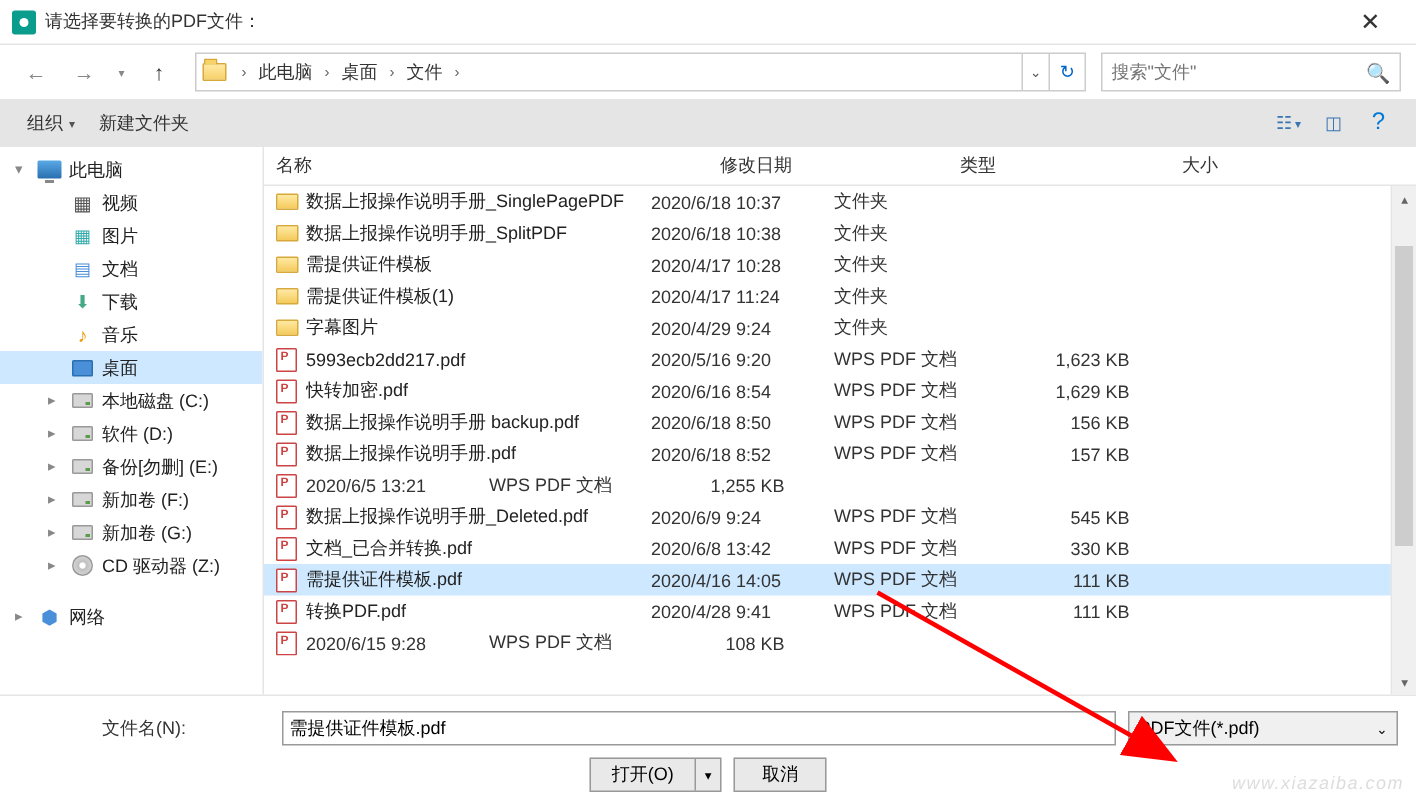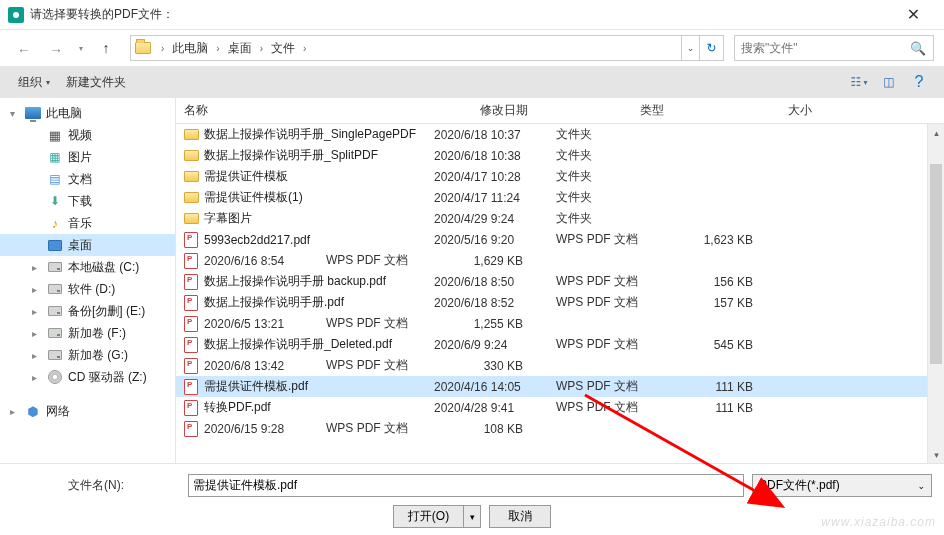--- a/index.html
+++ b/index.html
@@ -321,6 +321,7 @@
           <span class="fl-icn">
             <div class="icn-pdf"></div>
           </span>
+    <span class="fl-name">快转加密.pdf</span>
     <span class="fl-date">2020/6/16 8:54</span>
     <span class="fl-type">WPS PDF 文档</span>
     <span class="fl-size">1,629 KB</span>

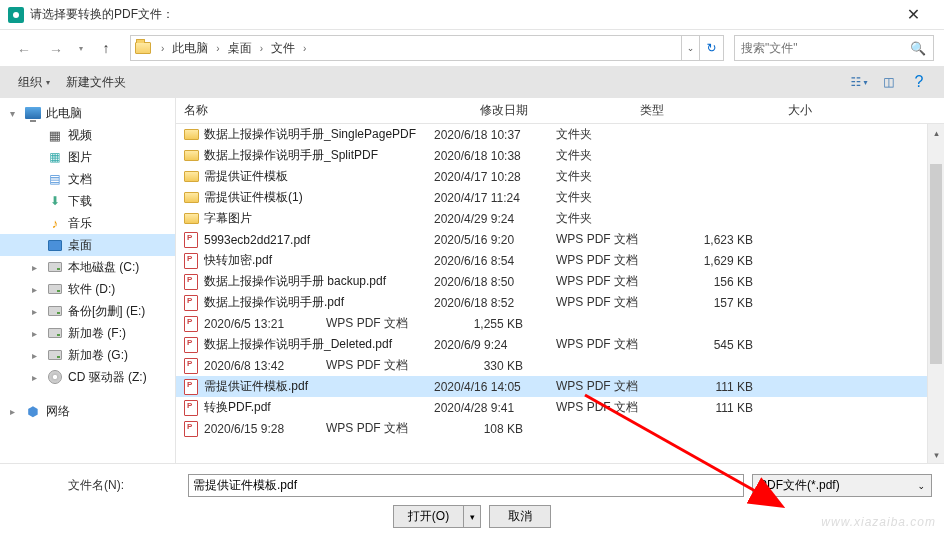--- a/index.html
+++ b/index.html
@@ -365,6 +365,7 @@
           <span class="fl-icn">
             <div class="icn-pdf"></div>
           </span>
+    <span class="fl-name">文档_已合并转换.pdf</span>
     <span class="fl-date">2020/6/8 13:42</span>
     <span class="fl-type">WPS PDF 文档</span>
     <span class="fl-size">330 KB</span>

